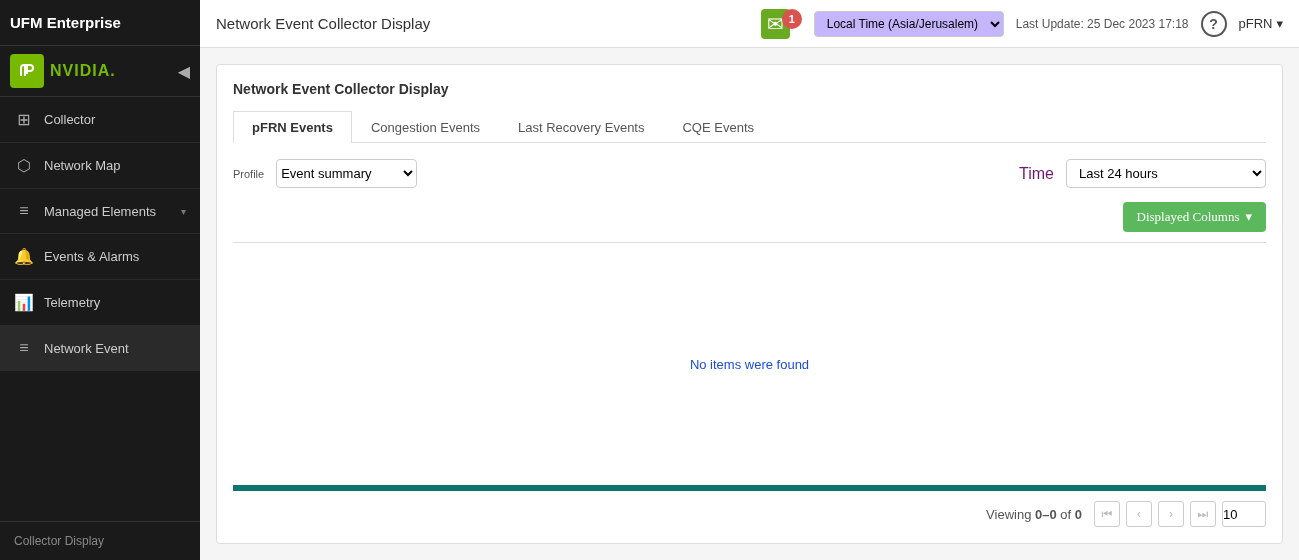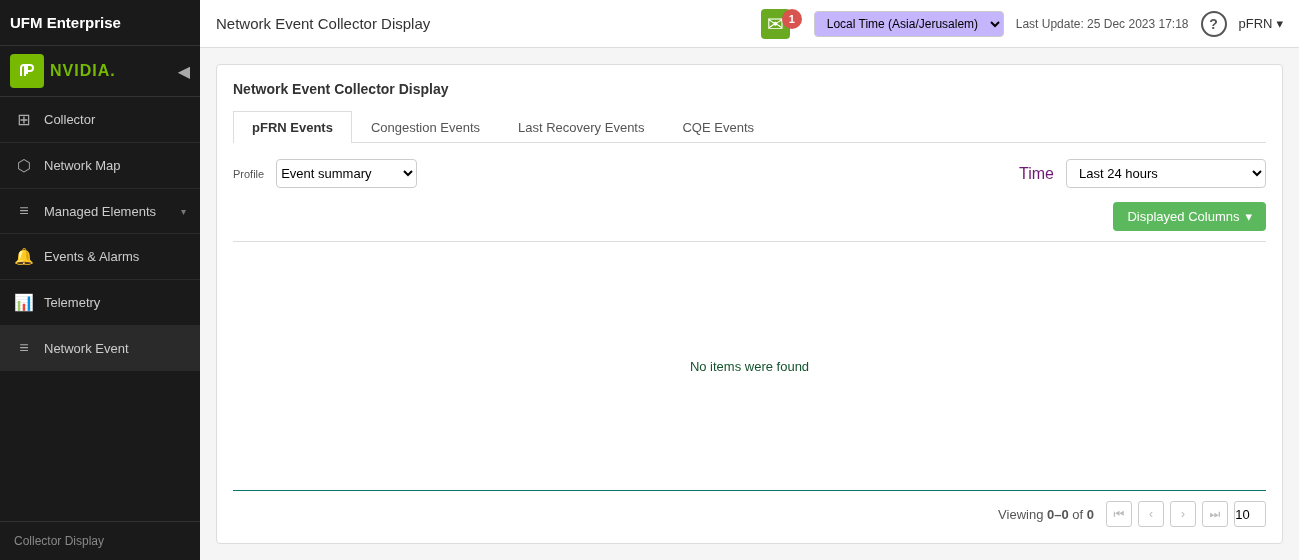--- a/index.html
+++ b/index.html
@@ -268,6 +268,7 @@
       align-items: center;
       gap: 6px;
       margin-bottom: 10px;
+      font-family: Liberation Serif, serif;
     }
 
     

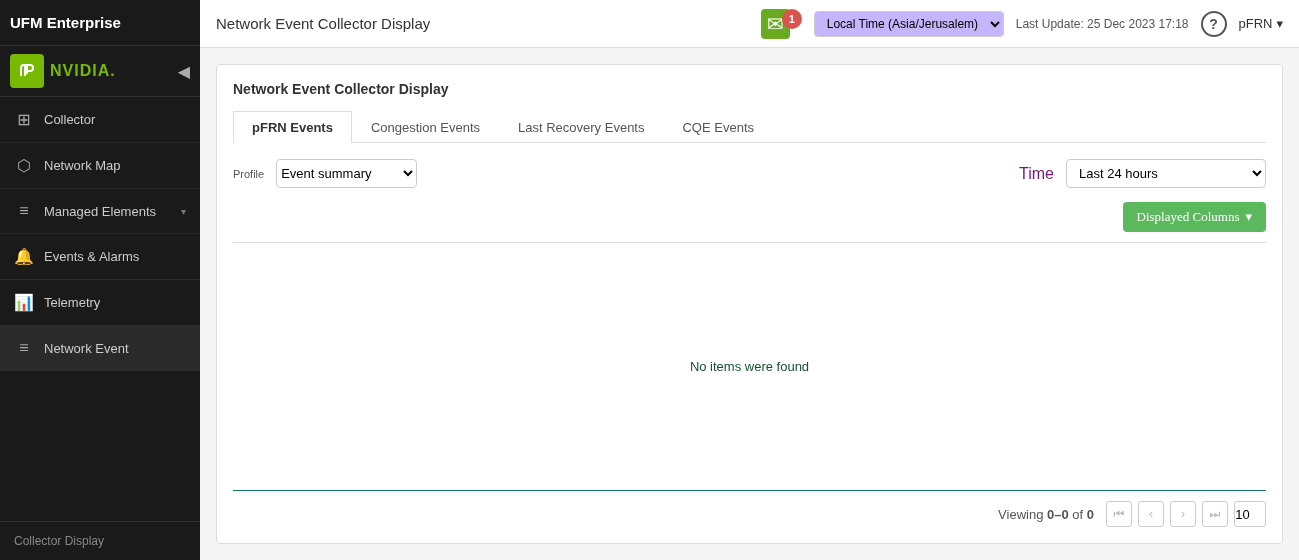--- a/index.html
+++ b/index.html
@@ -284,7 +284,7 @@
       display: flex;
       align-items: center;
       justify-content: center;
-      color: #14532d;
+      color: #1d4ed8;
       font-size: 13px;
     }
 

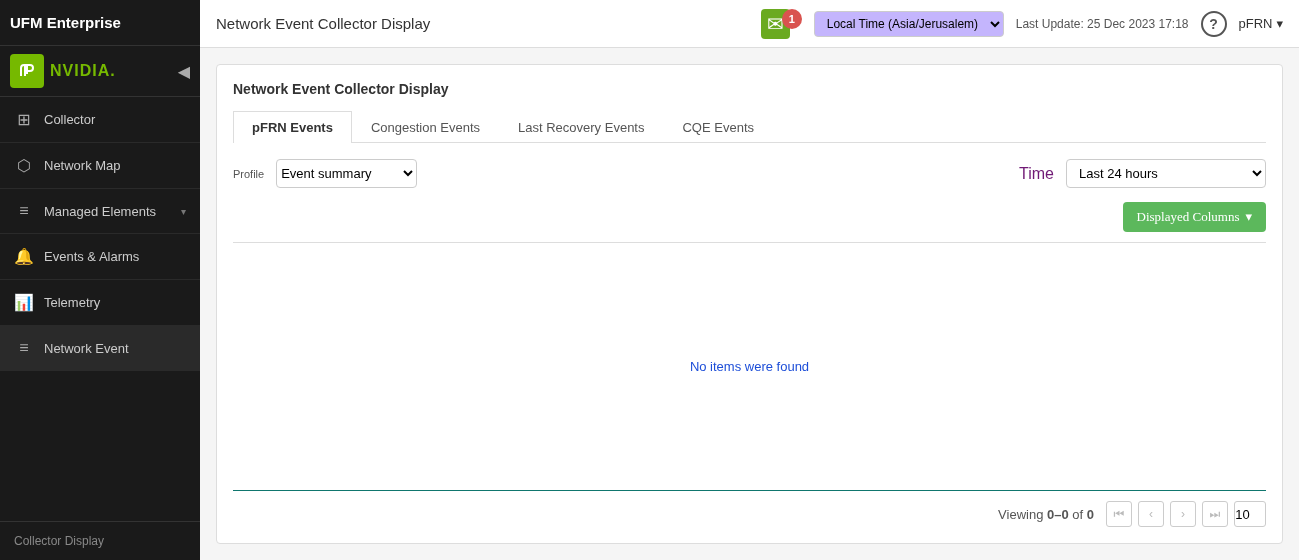--- a/index.html
+++ b/index.html
@@ -295,7 +295,7 @@
       justify-content: flex-end;
       gap: 6px;
       margin-top: 10px;
-      border-top: 1px solid #0f766e;
+      border-top: 6px solid #0f766e;
       padding-top: 10px;
     }
     .pagination-info {

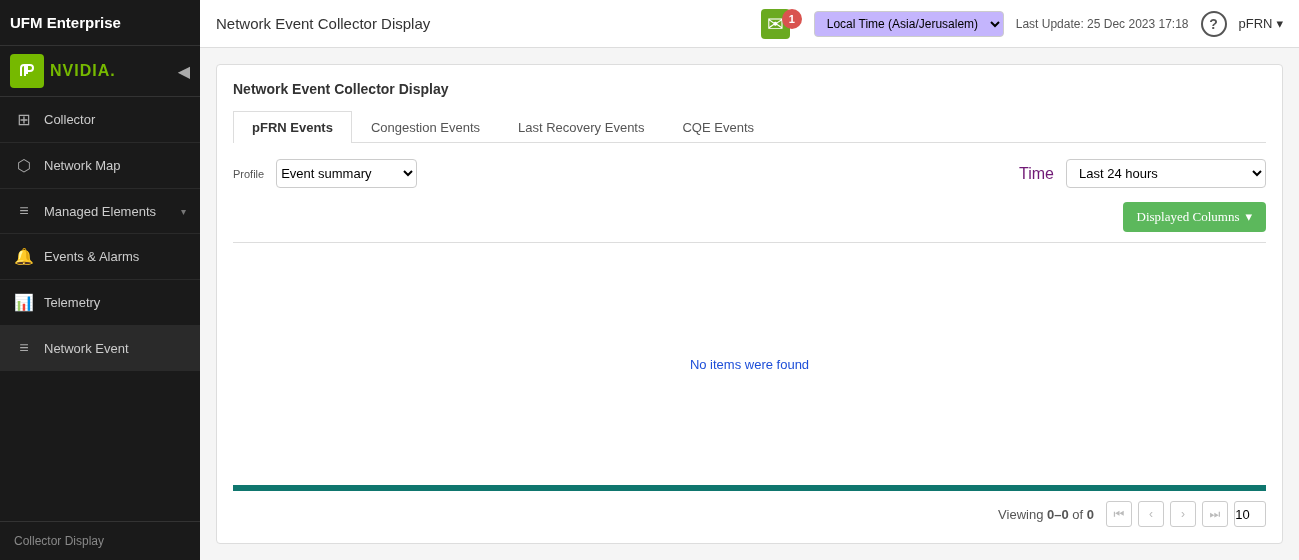--- a/index.html
+++ b/index.html
@@ -320,11 +320,10 @@
     }
     .pagination-btn:disabled { color: #bbb; cursor: default; }
     .page-size-input {
-      width: 32px;
+      width: 44px;
       height: 26px;
       border: 1px solid #ccc;
       border-radius: 3px;
-      text-align: center;
       font-size: 13px;
     }
   </style>

